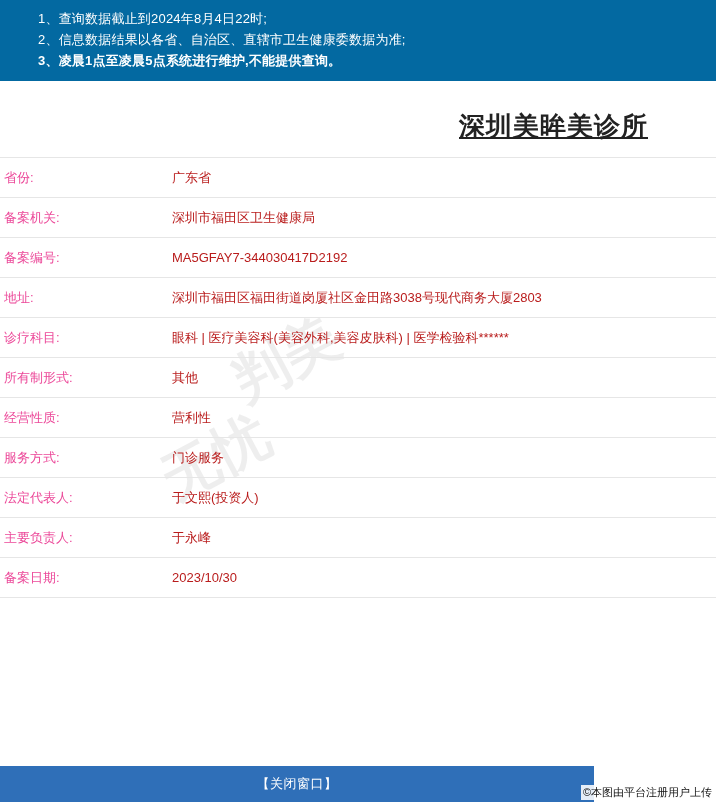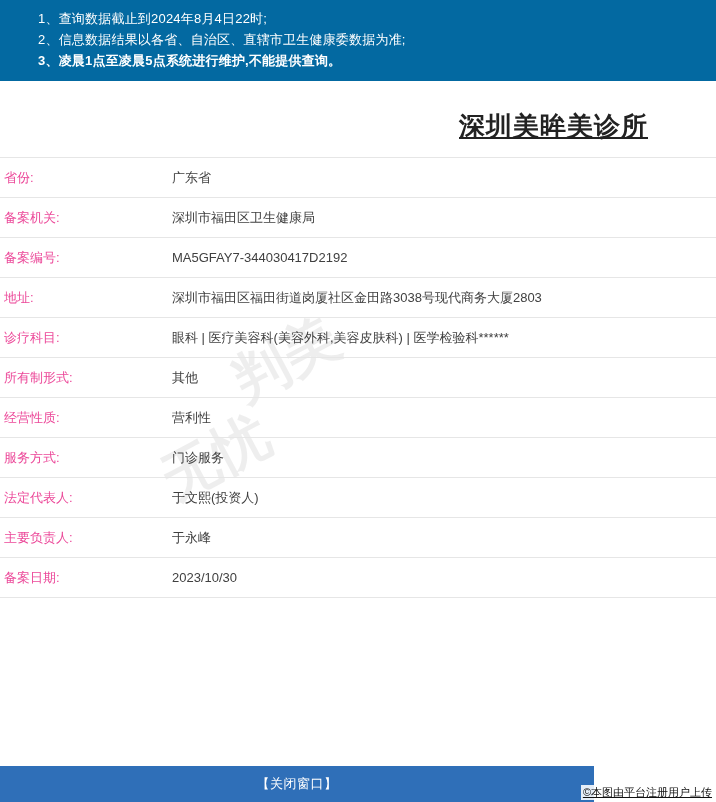--- a/index.html
+++ b/index.html
@@ -76,7 +76,7 @@
     white-space: nowrap;
   }
   .info-table tr td.value {
-    color: #404040;
+    color: #b91c1c;
     padding-right: 8px;
     white-space: nowrap;
   }

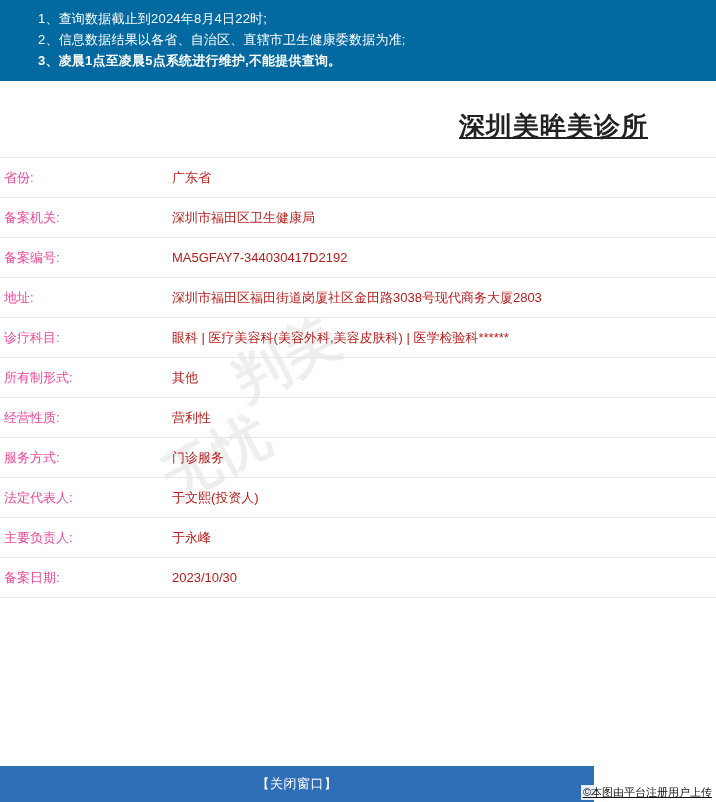--- a/index.html
+++ b/index.html
@@ -132,7 +132,6 @@
     padding: 0 2px;
     white-space: nowrap;
     z-index: 5;
-    text-decoration: underline;
   }
 </style>
 </head>

